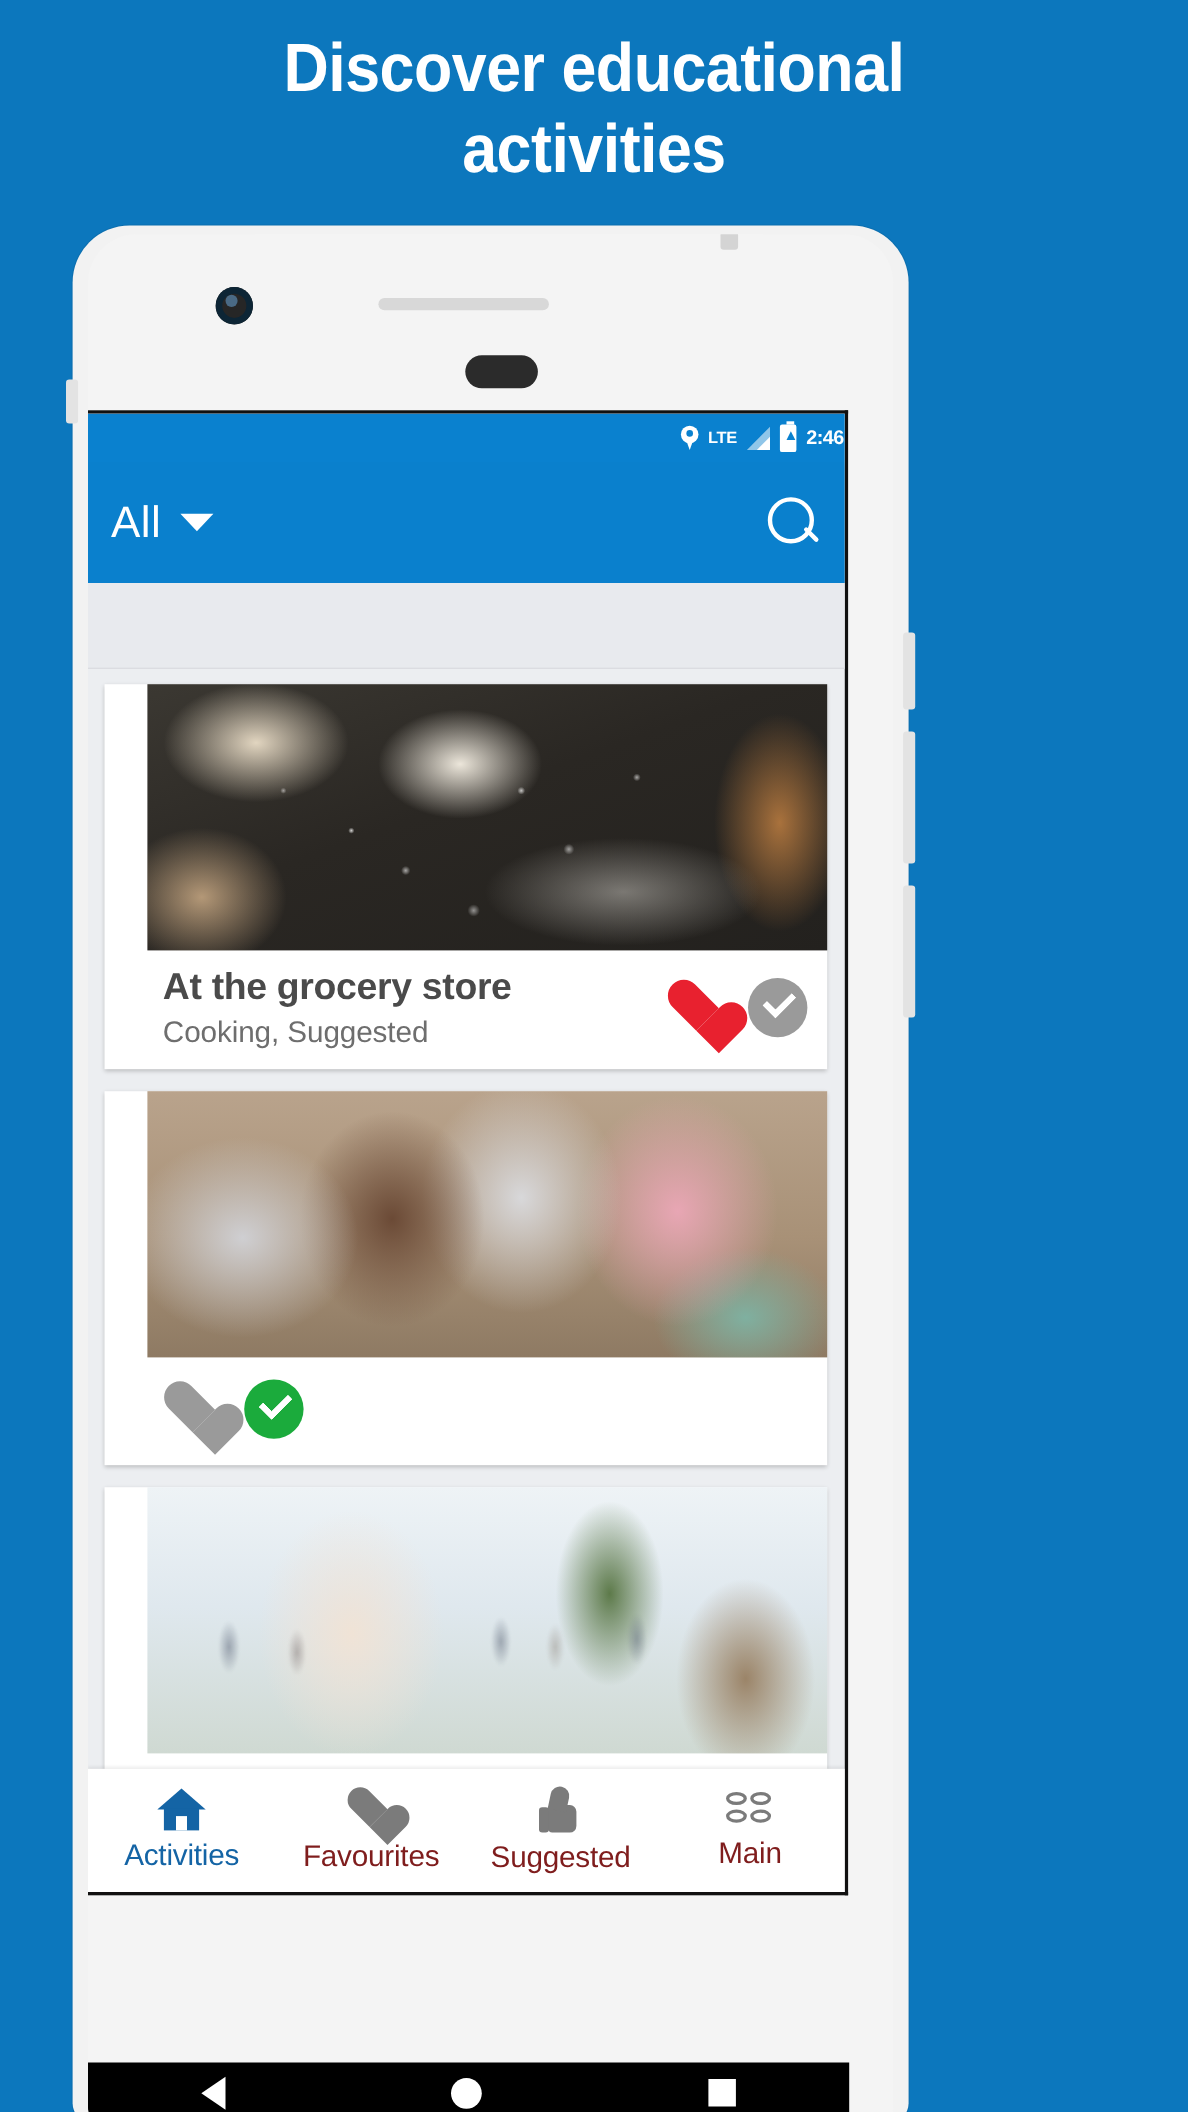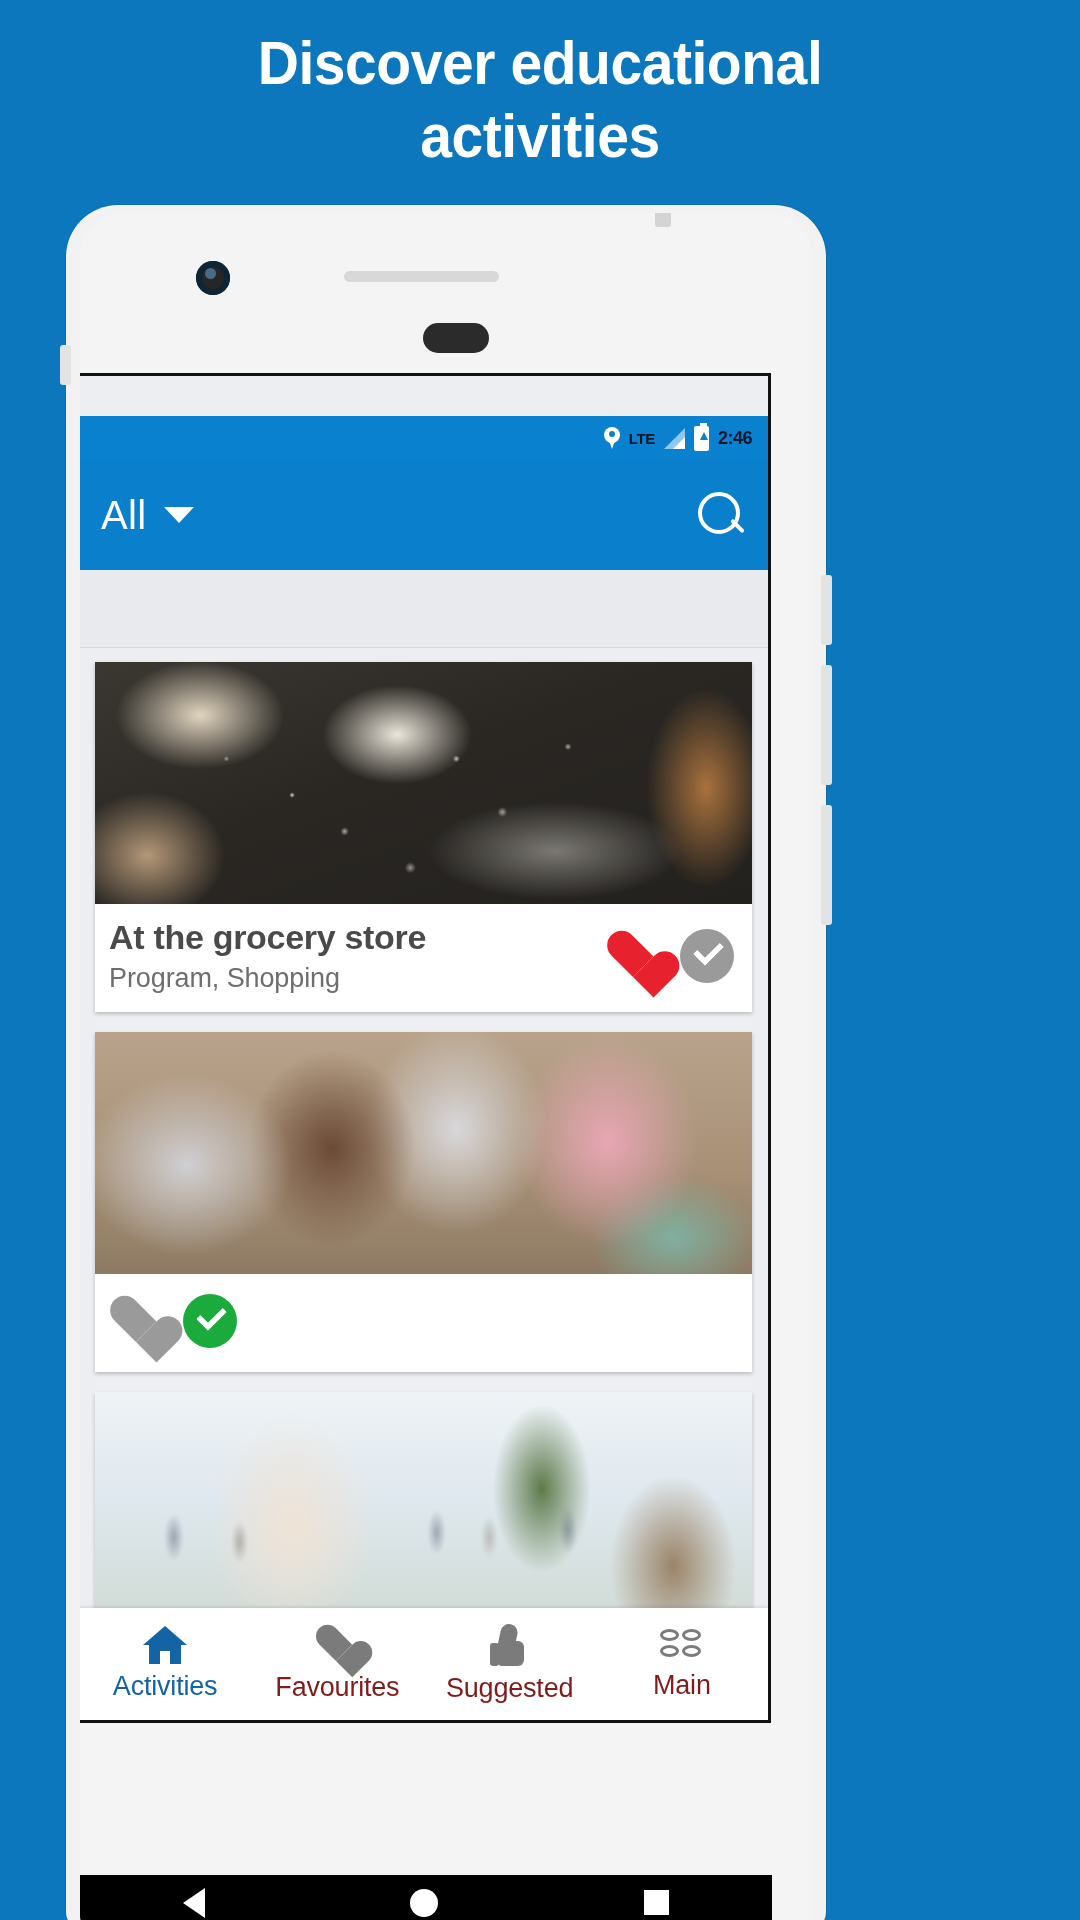--- a/index.html
+++ b/index.html
@@ -66,7 +66,7 @@
   .statusbar {
     height:44px; background:#0a81cf; position:relative;
     display:flex; align-items:center; justify-content:flex-end;
-    padding-right:16px; gap:9px; color:#0f172a;margin-top:40px;
+    padding-right:1px; gap:9px; color:#ffffff;
   }
   .status-time { font-size:18px; font-weight:bold; letter-spacing:-.5px; }
   .lte { font-size:15px; font-weight:bold; letter-spacing:-.3px; }

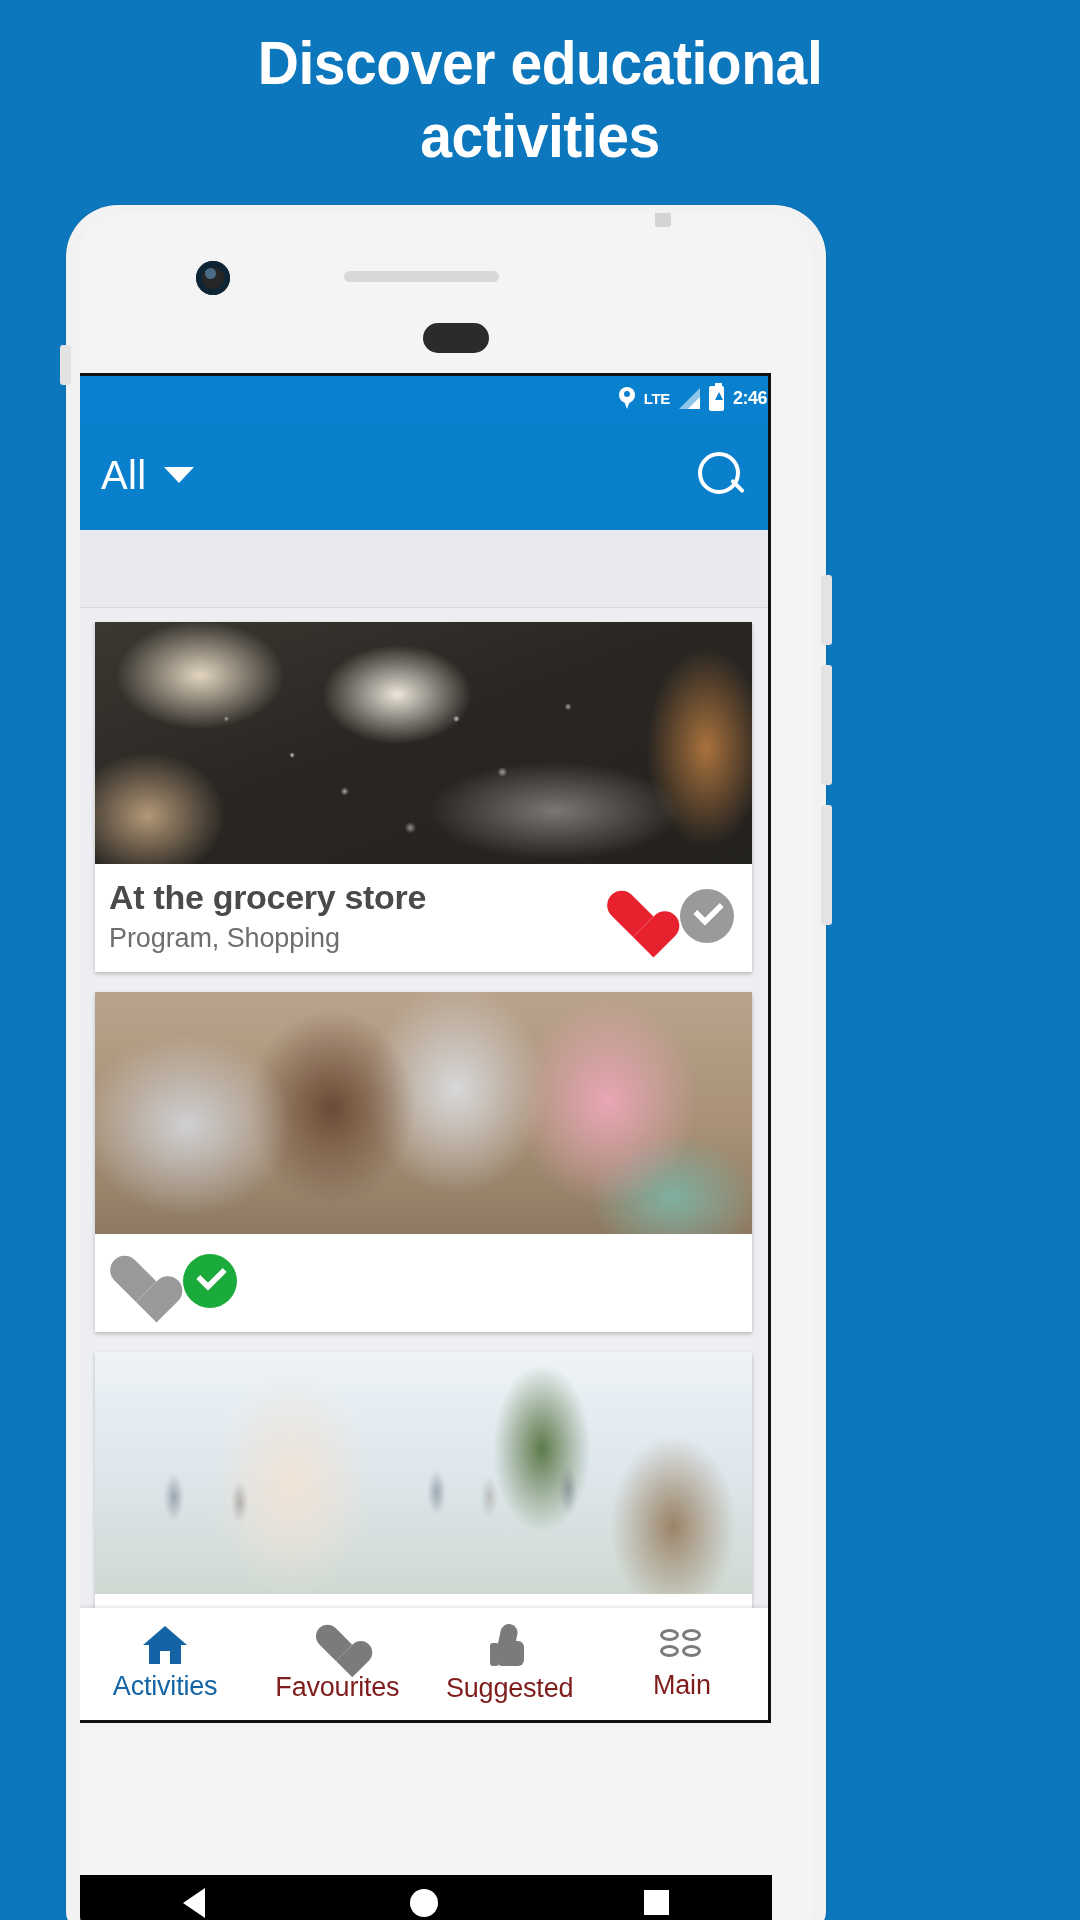--- a/index.html
+++ b/index.html
@@ -130,6 +130,7 @@
   .card {
     background:#ffffff; margin-bottom:20px;
     box-shadow:0 2px 4px rgba(0,0,0,.22);
+    padding-left:39px;
   }
   .card-img { height:242px; width:100%; position:relative; overflow:hidden; }
   .card-body {

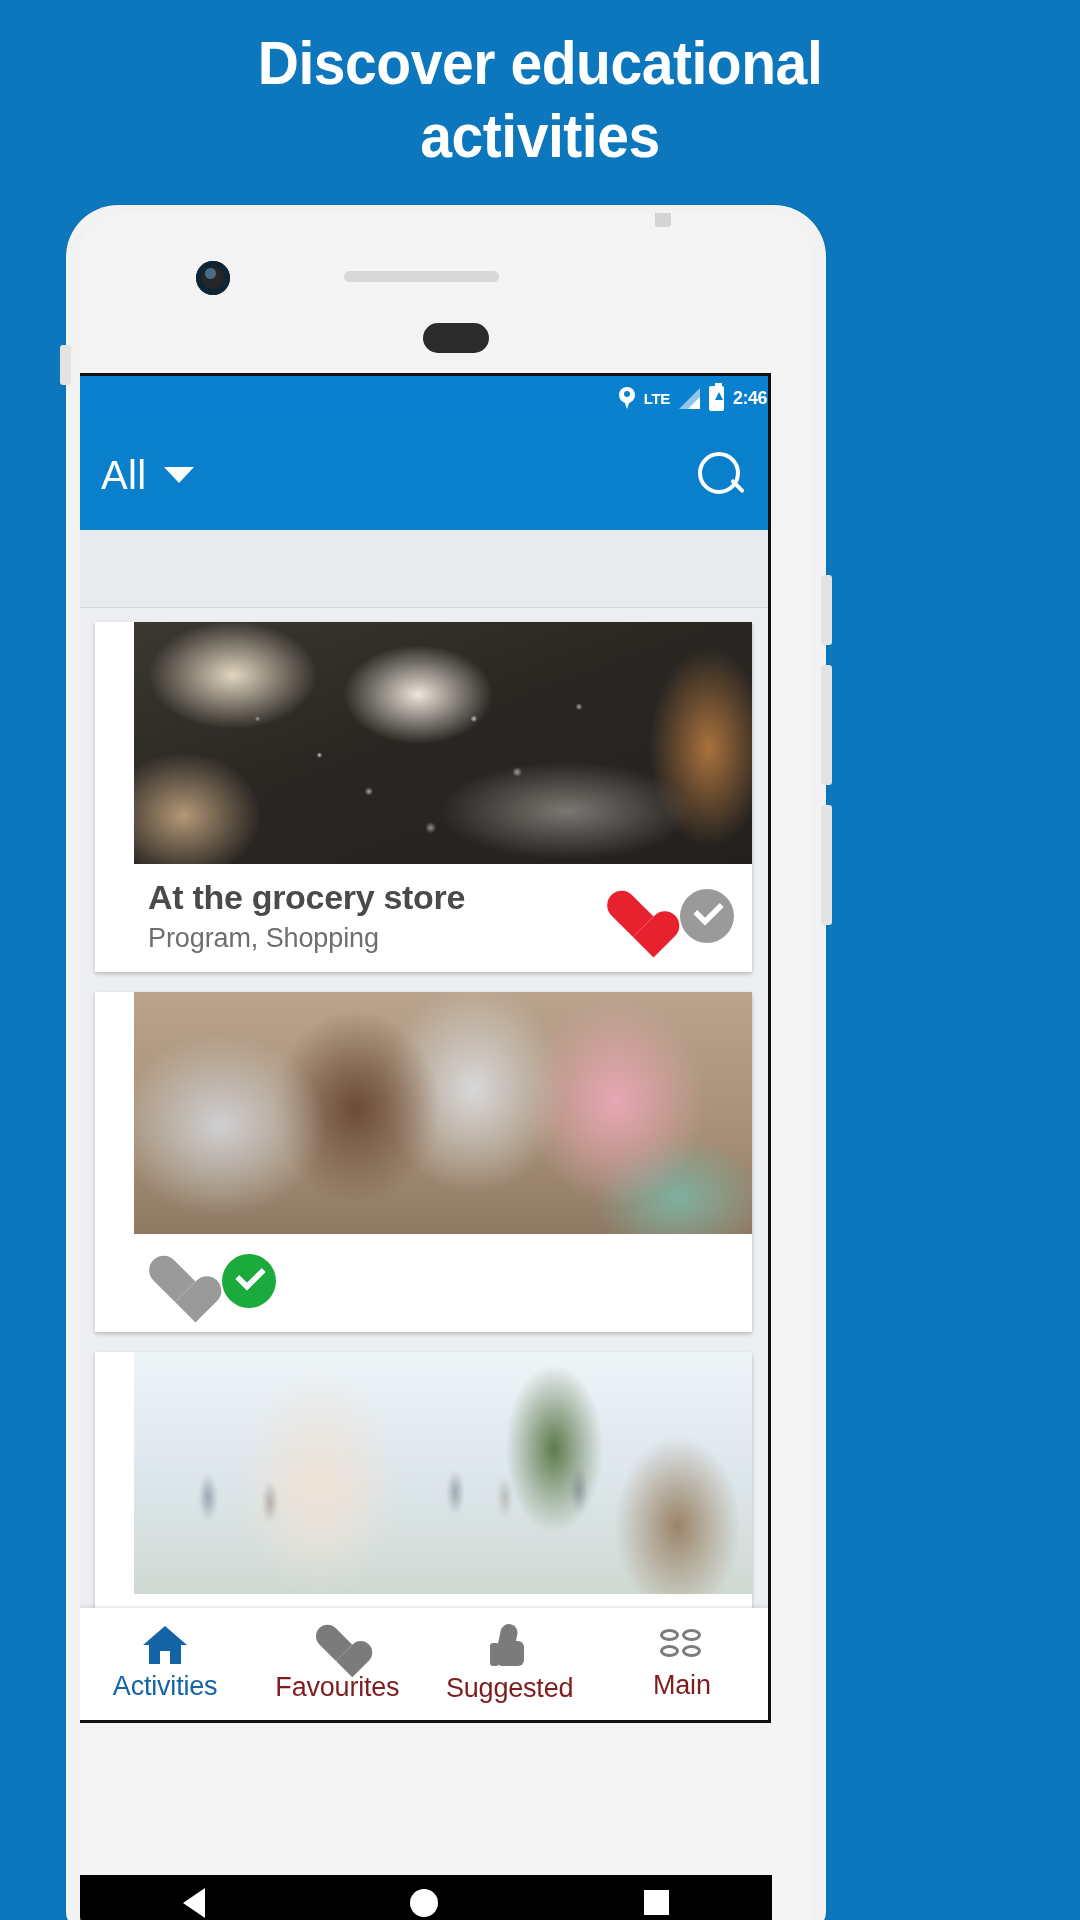--- a/index.html
+++ b/index.html
@@ -312,7 +312,7 @@
           <div class="card-body">
             <div class="card-text">
               <div class="card-title">At the grocery store</div>
-              <div class="card-sub">Program, Shopping</div>
+              <div class="card-sub">Cooking, Suggested</div>
             </div>
             <div class="card-actions">
               <span class="heart" style="--hc:#e8212f"></span>

